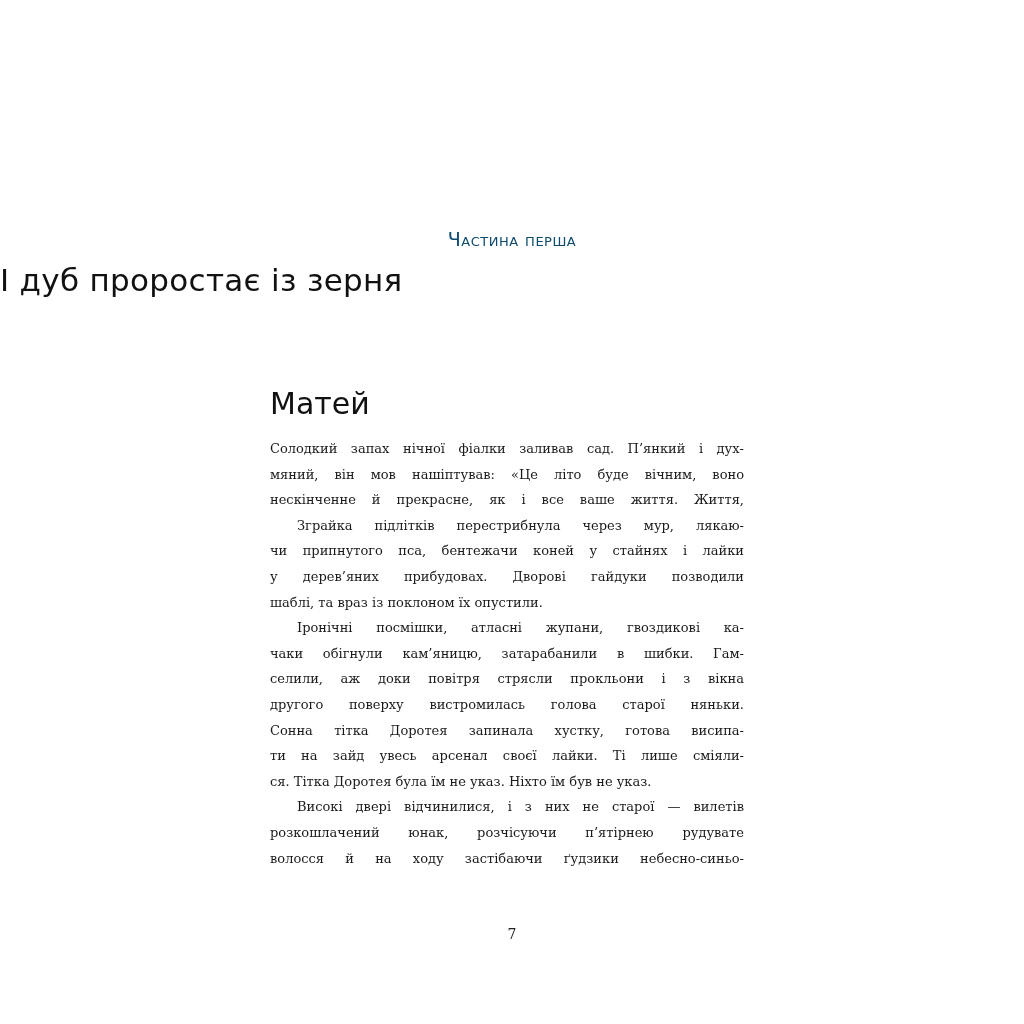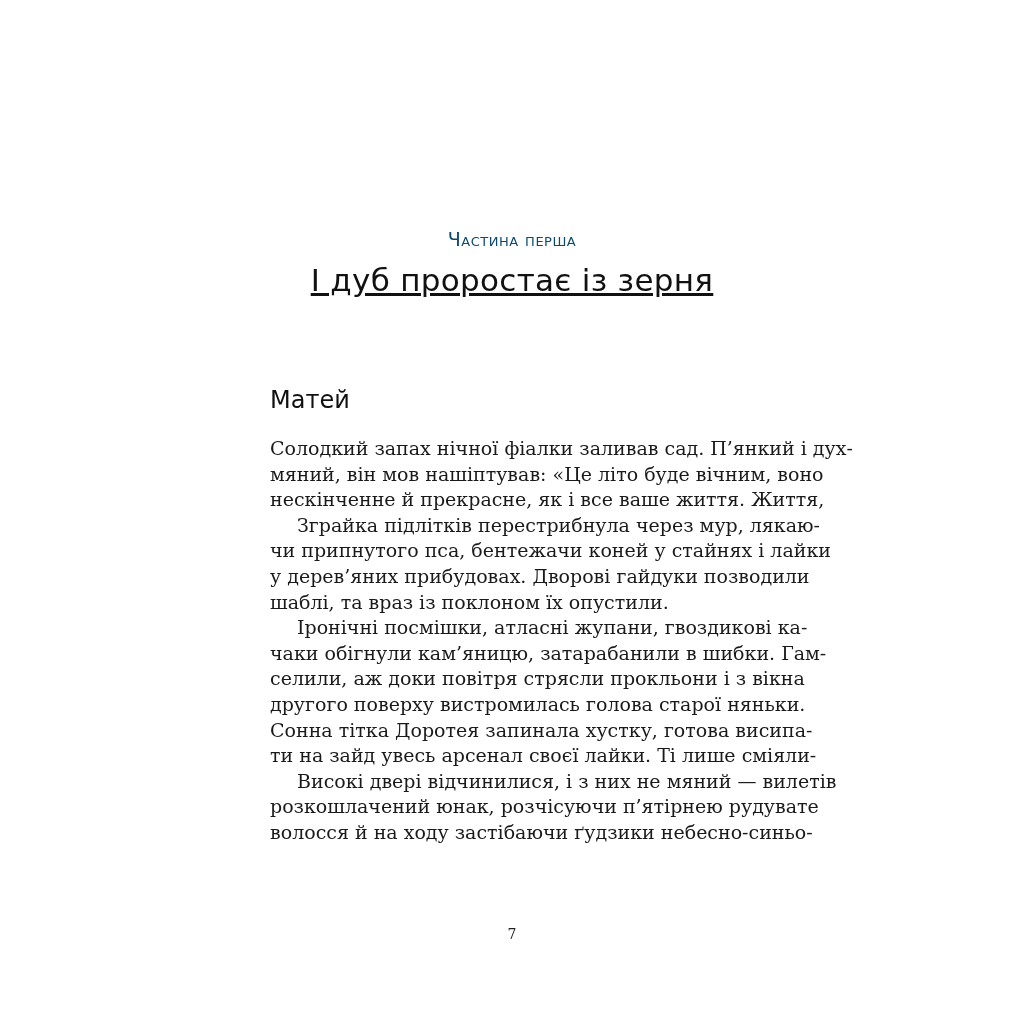--- a/index.html
+++ b/index.html
@@ -11,8 +11,8 @@
     font-variant:small-caps; color:#0c4a6e;
   }
   .part-title {
-    position:absolute; top:262px; left:0; width:1024px; text-align:center;
-    font-family:"DejaVu Sans", sans-serif; font-size:31px; color:#111; letter-spacing:0.3px;text-decoration:underline;
+    position:absolute; top:262px; left:0; width:1024px; 
+    font-family:"DejaVu Sans", sans-serif; font-size:31px; color:#111; letter-spacing:0.3px;
   }
   .chapter-title {
     position:absolute; top:386px; left:270px;

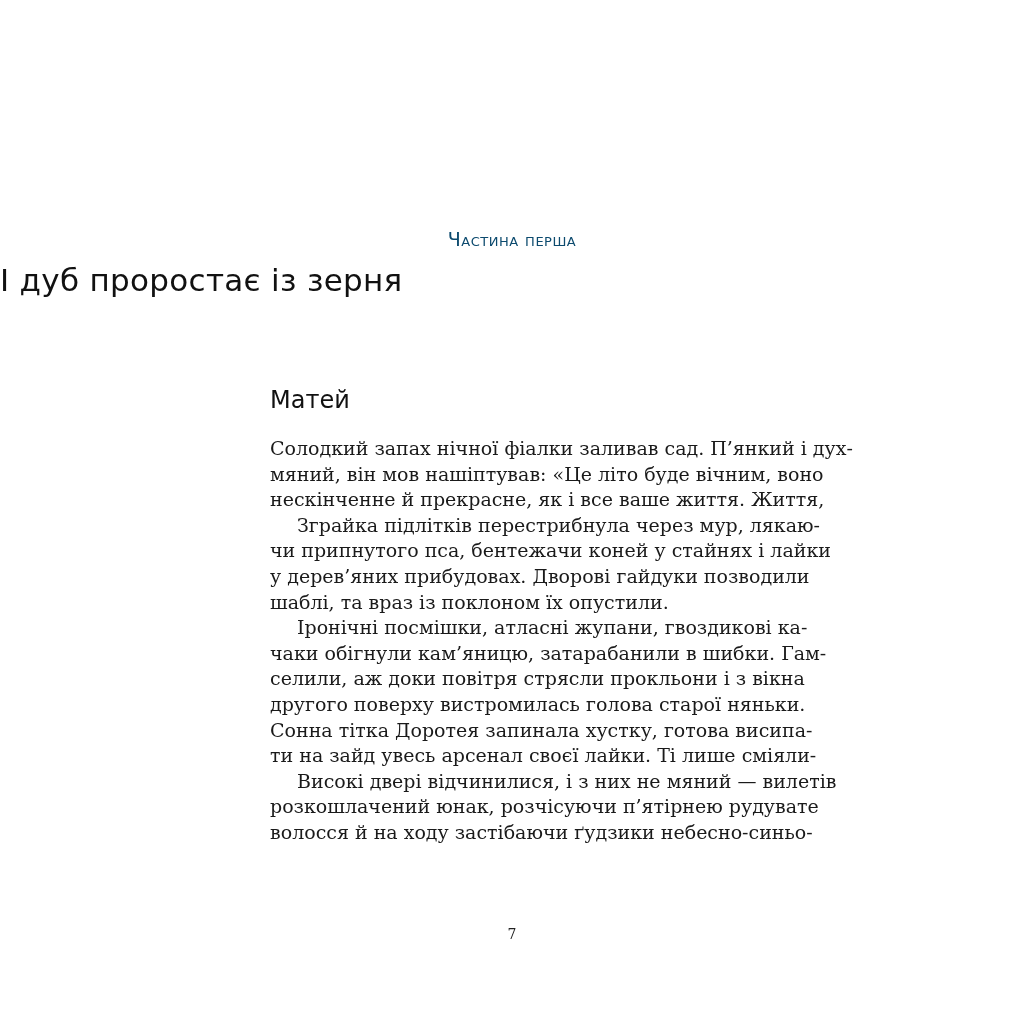--- a/index.html
+++ b/index.html
@@ -16,7 +16,7 @@
   }
   .chapter-title {
     position:absolute; top:386px; left:270px;
-    font-family:"DejaVu Sans", sans-serif; font-size:24px; color:#111;
+    font-family:"DejaVu Sans", sans-serif; font-size:30px; color:#111;
   }
   .body-text {
     position:absolute; top:436px; left:270px; width:474px;

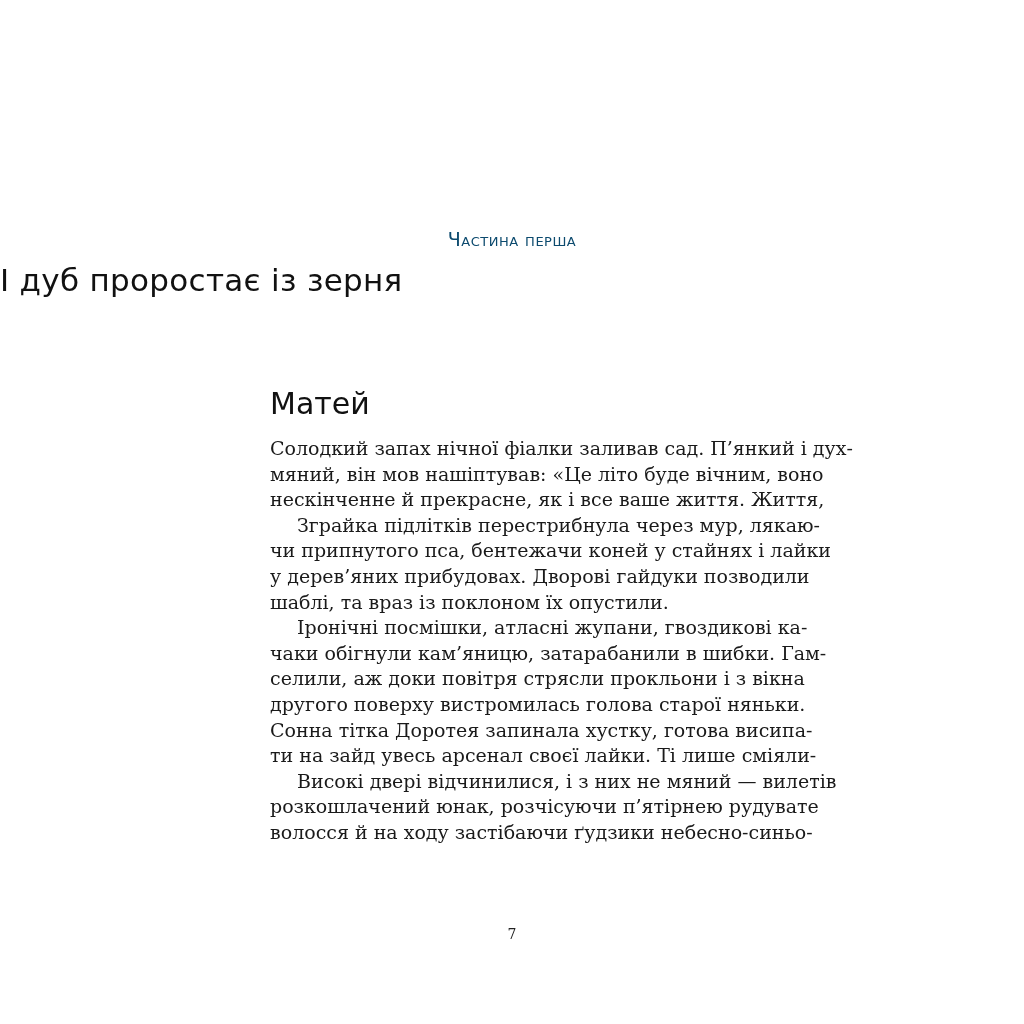--- a/index.html
+++ b/index.html
@@ -20,7 +20,7 @@
   }
   .body-text {
     position:absolute; top:436px; left:270px; width:474px;
-    font-family:"DejaVu Serif", serif; font-size:19px; line-height:25.6px; color:#1a1a1a;
+    font-family:"DejaVu Serif", serif; font-size:13px; line-height:25.6px; color:#1a1a1a;
   }
   .line { white-space:nowrap; text-align:justify; text-align-last:justify; height:25.6px; }
   .line.last { text-align-last:left; }

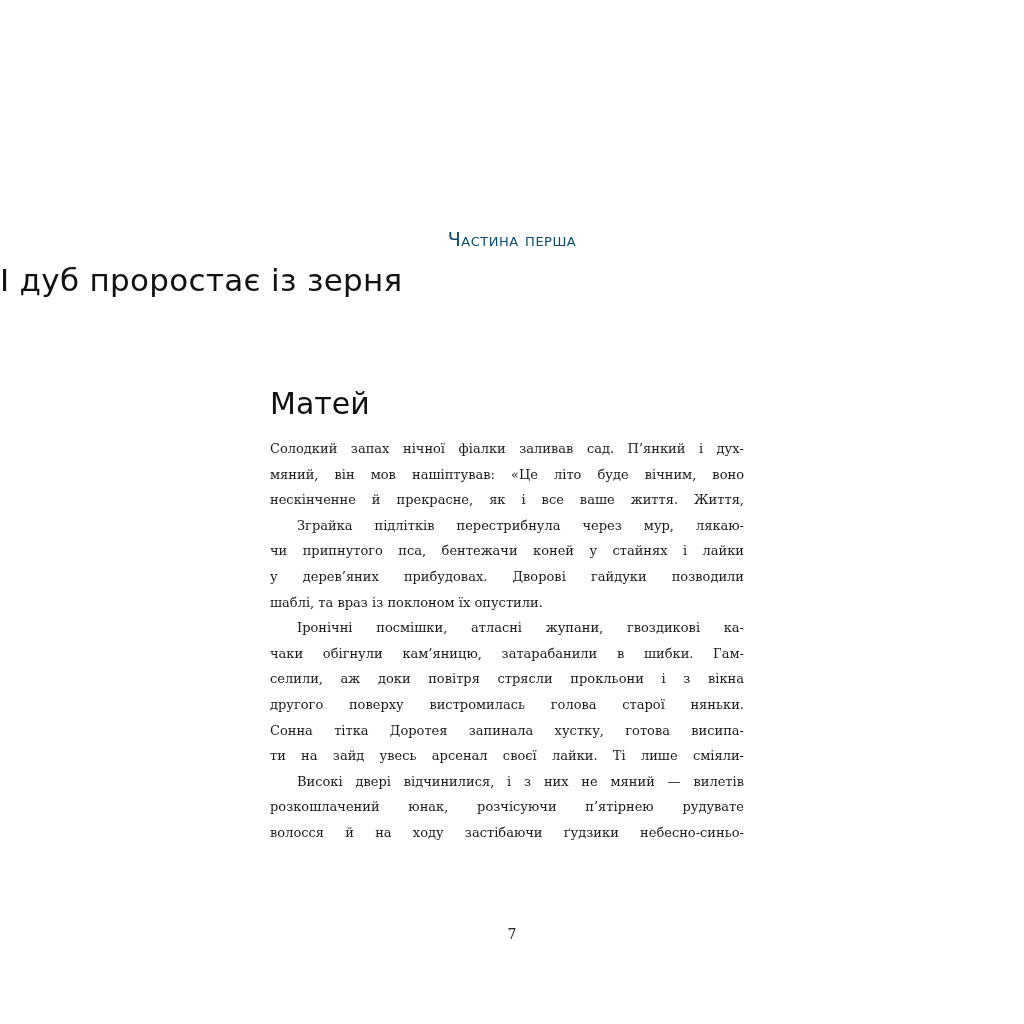--- a/index.html
+++ b/index.html
@@ -52,6 +52,7 @@
     <div class="line">другого поверху вистромилась голова старої няньки.</div>
     <div class="line">Сонна тітка Доротея запинала хустку, готова висипа-</div>
     <div class="line">ти на зайд увесь арсенал своєї лайки. Ті лише сміяли-</div>
+    <div class="line last">ся. Тітка Доротея була їм не указ. Ніхто їм був не указ.</div>
     <div class="line indent">Високі двері відчинилися, і з них не мяний — вилетів</div>
     <div class="line">розкошлачений юнак, розчісуючи п’ятірнею рудувате</div>
     <div class="line">волосся й на ходу застібаючи ґудзики небесно-синьо-</div>

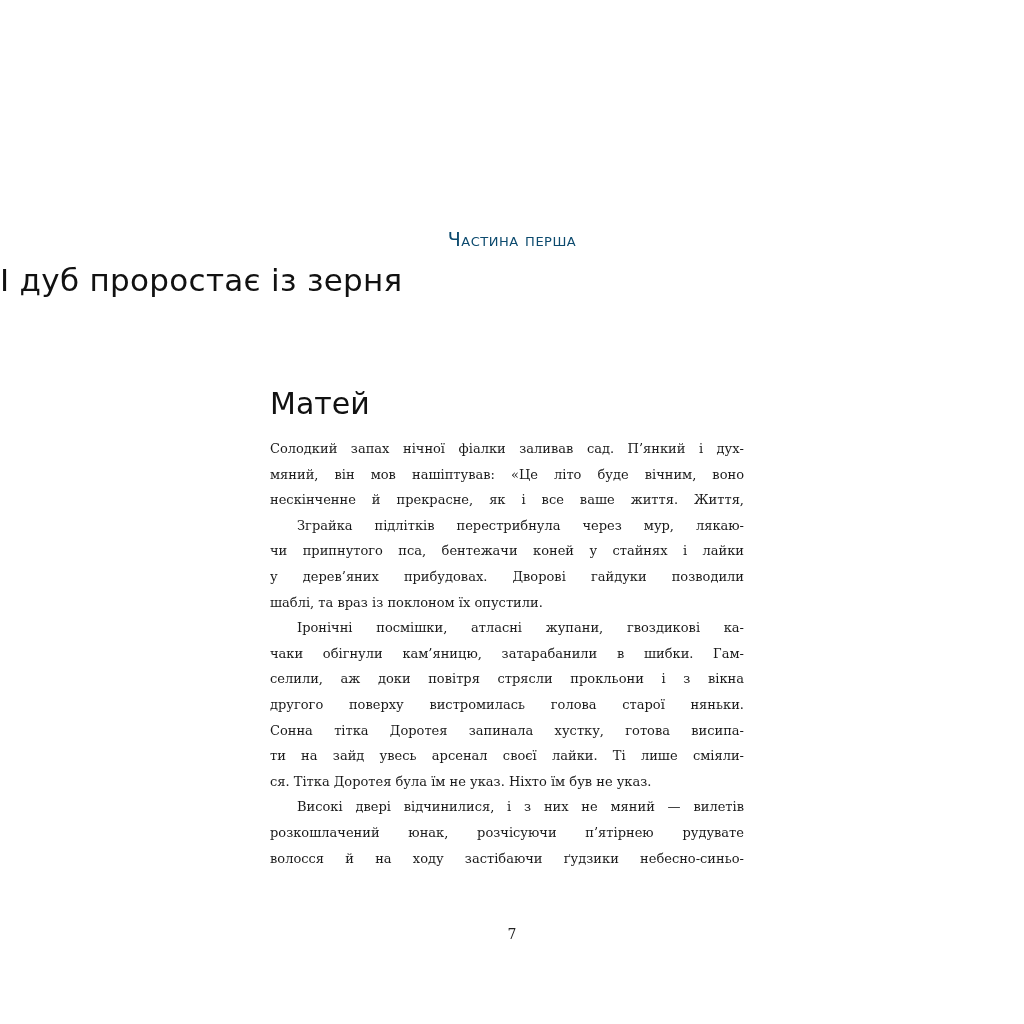--- a/index.html
+++ b/index.html
@@ -53,7 +53,7 @@
     <div class="line">Сонна тітка Доротея запинала хустку, готова висипа-</div>
     <div class="line">ти на зайд увесь арсенал своєї лайки. Ті лише сміяли-</div>
     <div class="line last">ся. Тітка Доротея була їм не указ. Ніхто їм був не указ.</div>
-    <div class="line indent">Високі двері відчинилися, і з них не мяний — вилетів</div>
+    <div class="line indent">Високі двері відчинилися, і з них не старої — вилетів</div>
     <div class="line">розкошлачений юнак, розчісуючи п’ятірнею рудувате</div>
     <div class="line">волосся й на ходу застібаючи ґудзики небесно-синьо-</div>
   </div>

